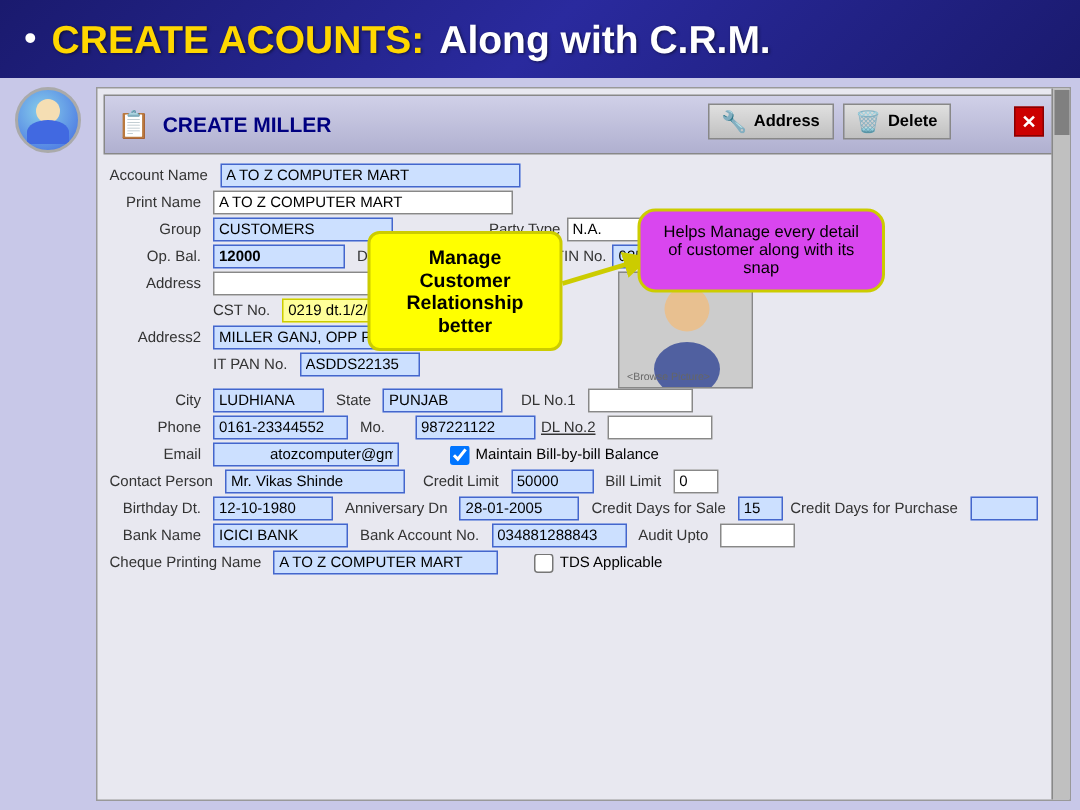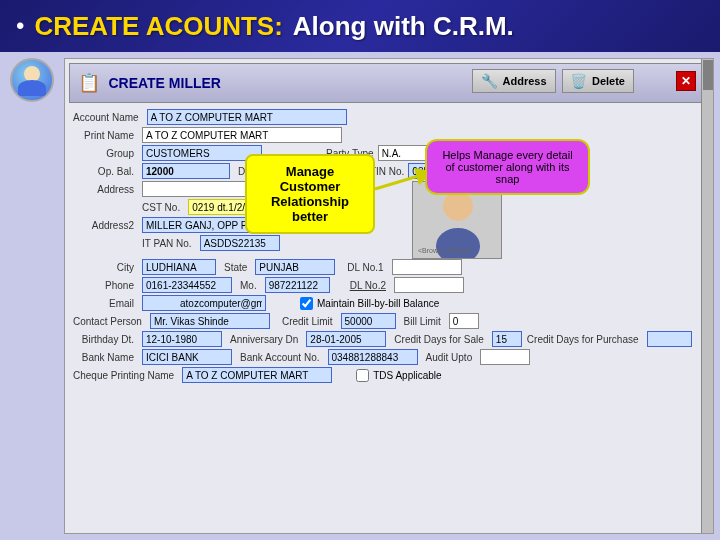--- a/index.html
+++ b/index.html
@@ -394,7 +394,7 @@
         <span class="lbl">Phone</span>
         <input class="inp-blue" style="width: 90px;" value="0161-23344552">
         <span style="font-size:10px;color:#333; margin-left:4px;">Mo.</span>
-        <input class="inp-blue" style="width: 65px; margin-left: 4px;" value="987221122">
+        <input class="inp-blue" style="width: 80px; margin-left: 16px;" value="987221122">
         <span style="font-size:10px;color:#333; margin-left:16px;text-decoration:underline;">DL No.2</span>
         <input class="inp" style="width: 70px; margin-left: 4px;" value="">
       </div>

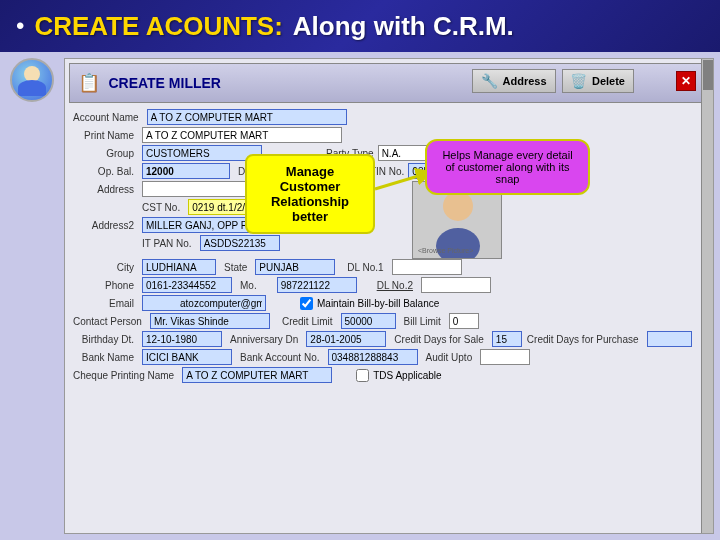--- a/index.html
+++ b/index.html
@@ -395,7 +395,7 @@
         <input class="inp-blue" style="width: 90px;" value="0161-23344552">
         <span style="font-size:10px;color:#333; margin-left:4px;">Mo.</span>
         <input class="inp-blue" style="width: 80px; margin-left: 16px;" value="987221122">
-        <span style="font-size:10px;color:#333; margin-left:16px;text-decoration:underline;">DL No.2</span>
+        <span style="font-size:10px;color:#333; margin-left:0;text-decoration:underline;">DL No.2</span>
         <input class="inp" style="width: 70px; margin-left: 4px;" value="">
       </div>
 

